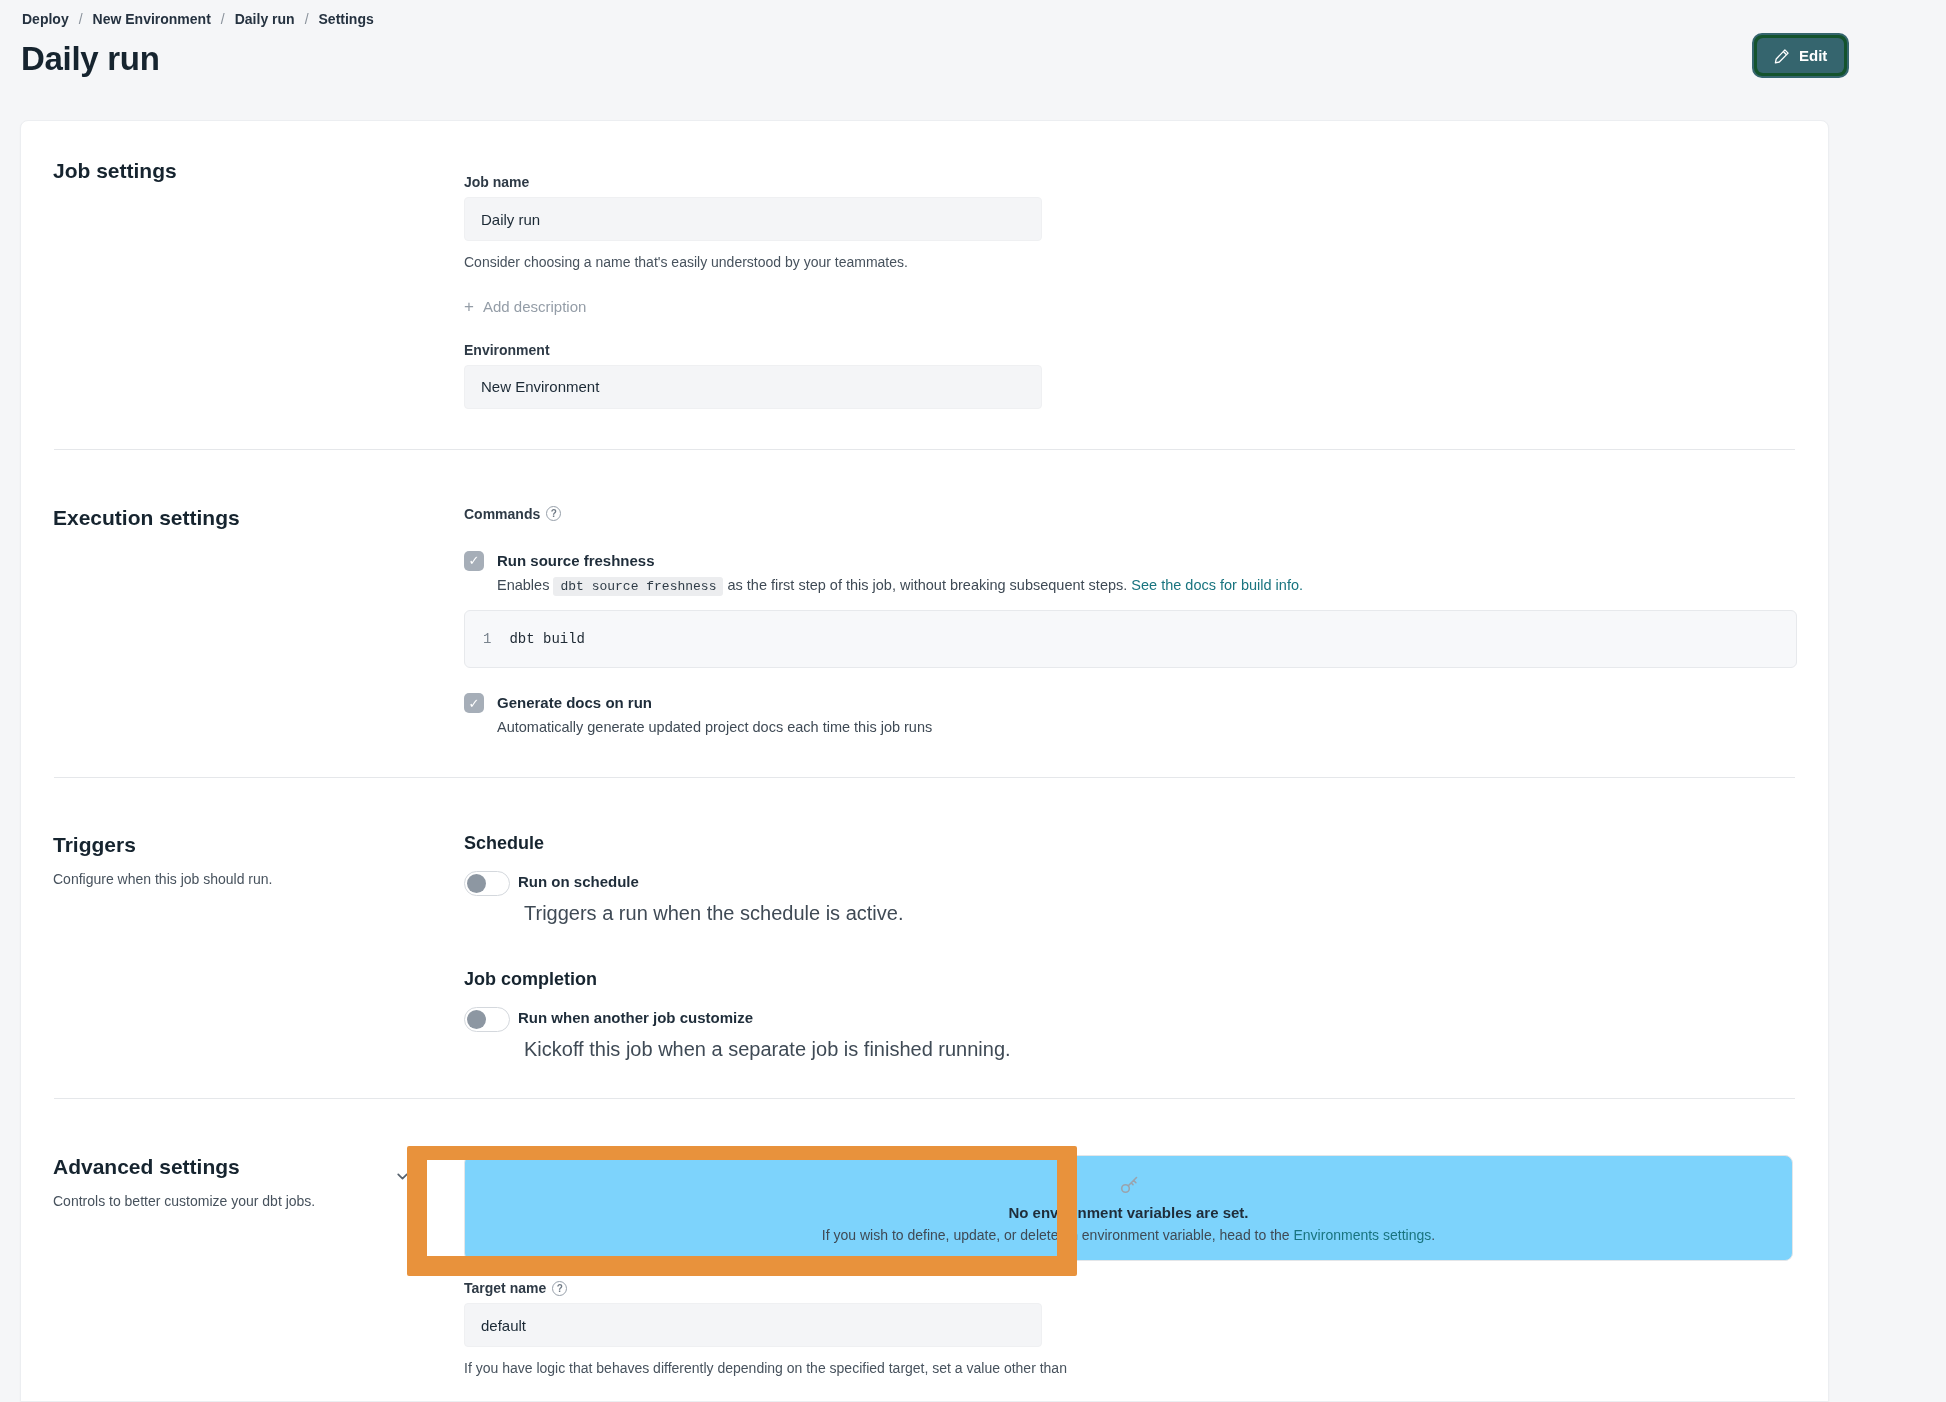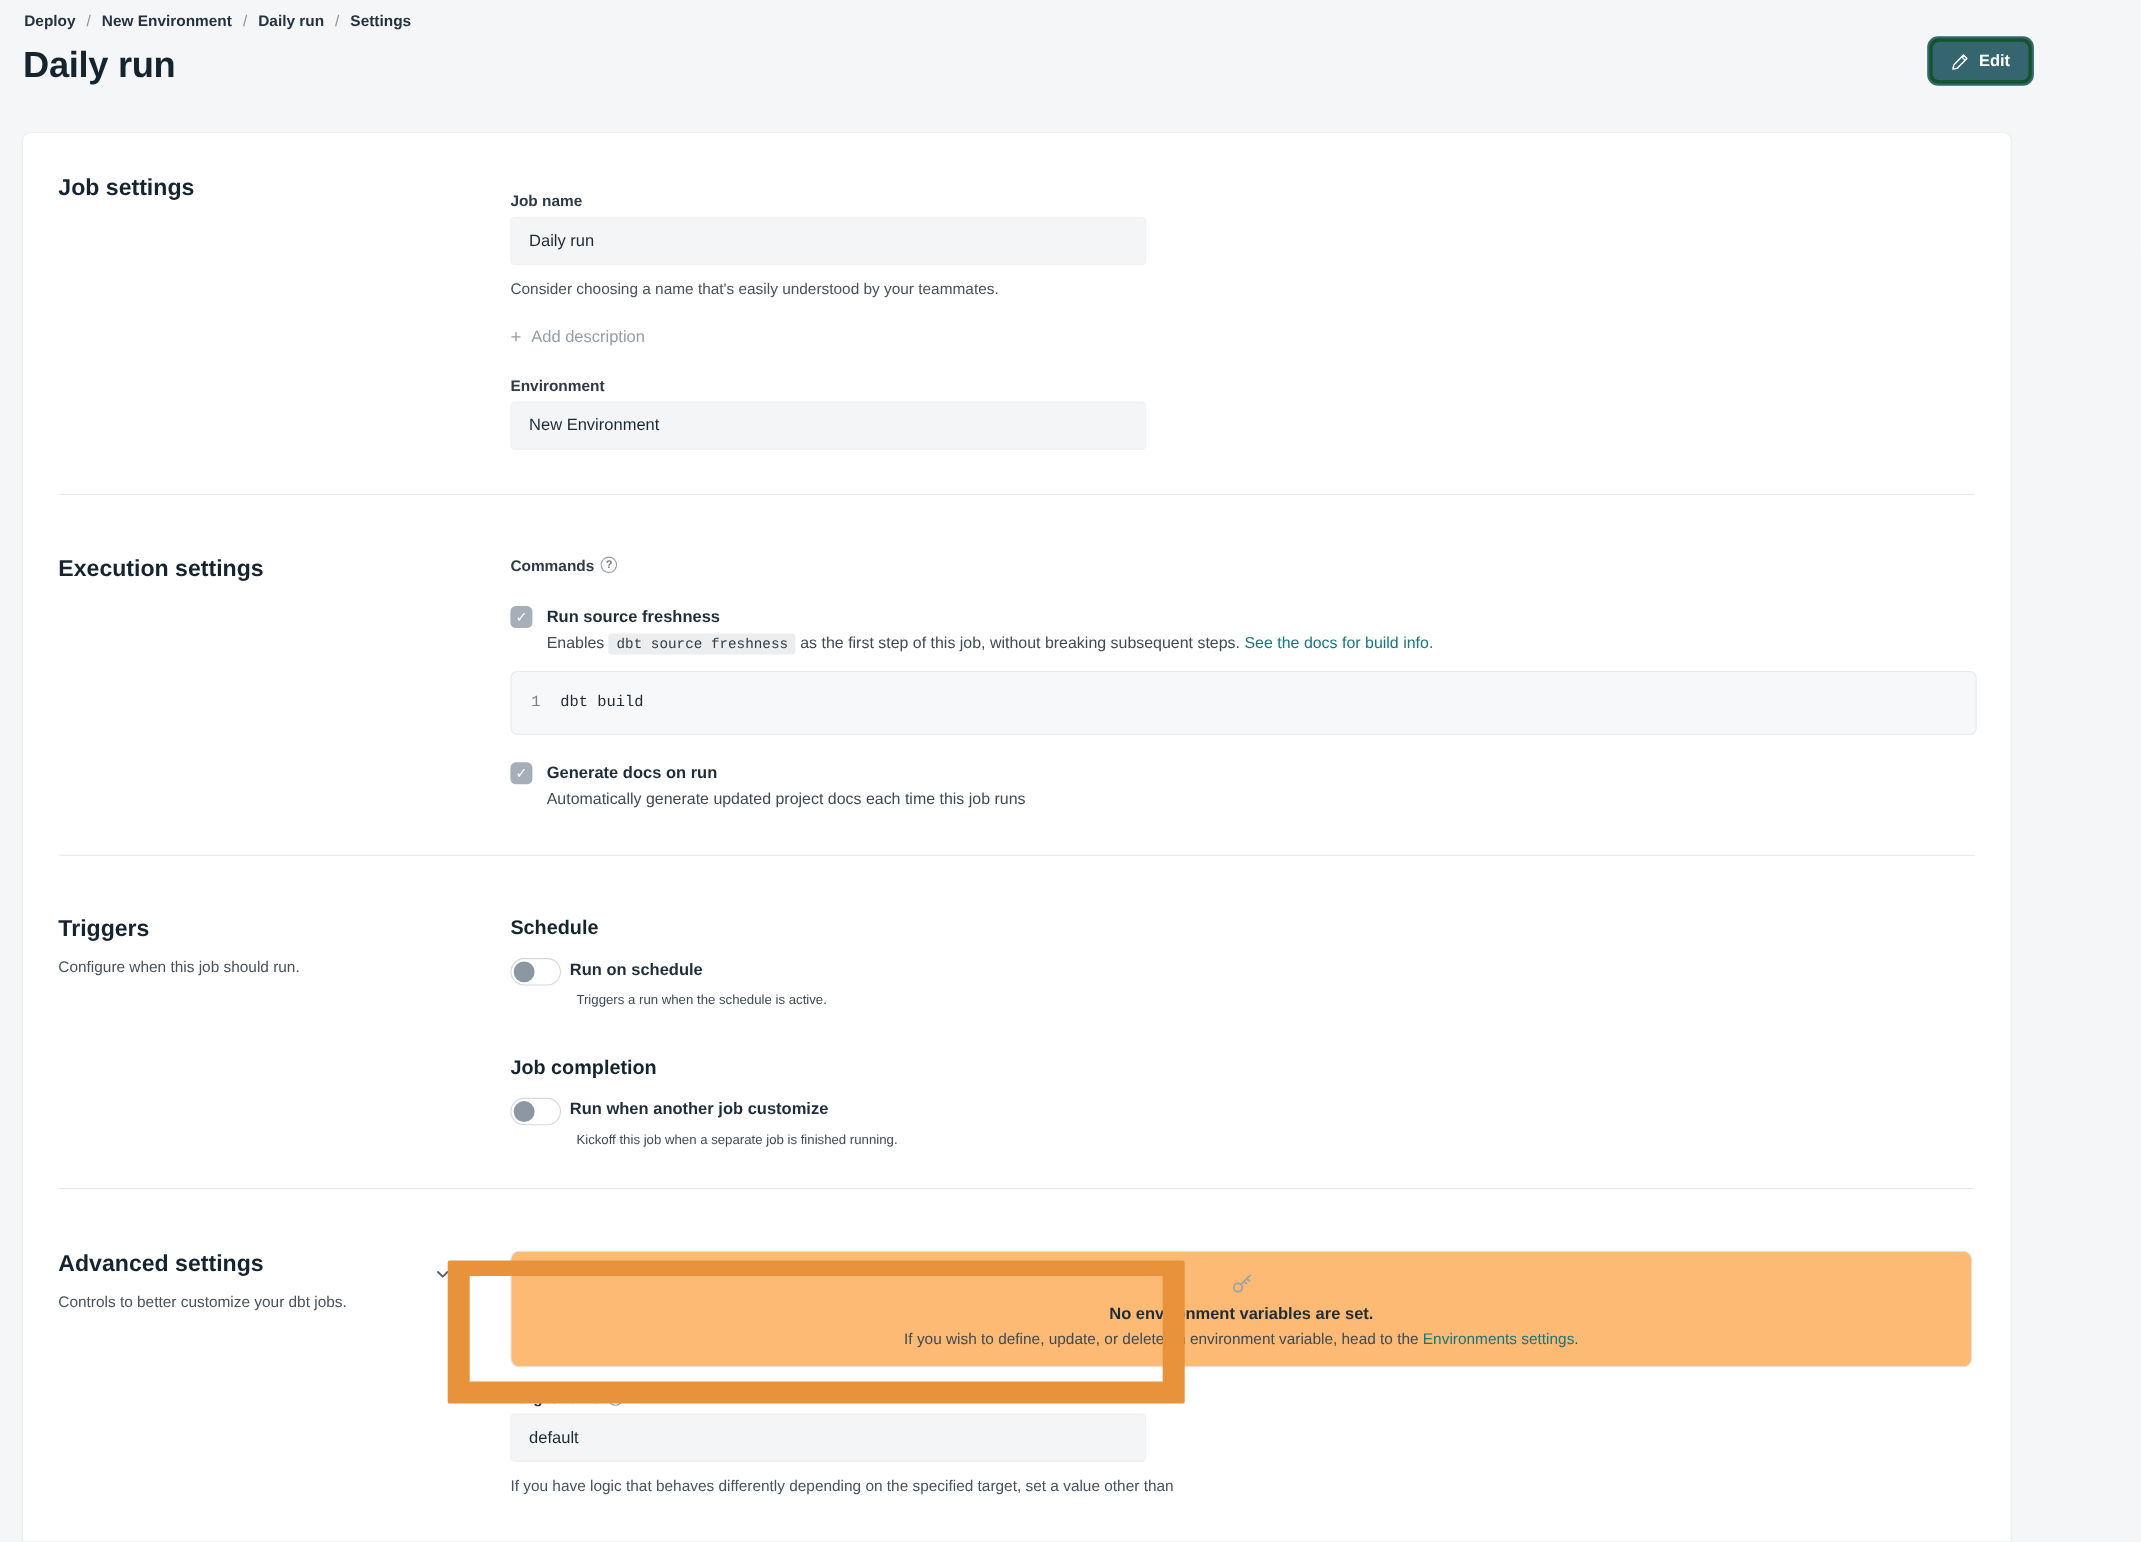--- a/index.html
+++ b/index.html
@@ -104,7 +104,7 @@
     position:absolute; left:2px; top:1.5px; width:19px; height:19px;
     border-radius:50%; background:#8d97a2;
   }
-  .toggle-desc { font-size:12px; color:#3f4a55; margin:6px 0 0 60px; }
+  .toggle-desc { font-size:20px; color:#3f4a55; margin:6px 0 0 60px; }
 
   
   .env-box {

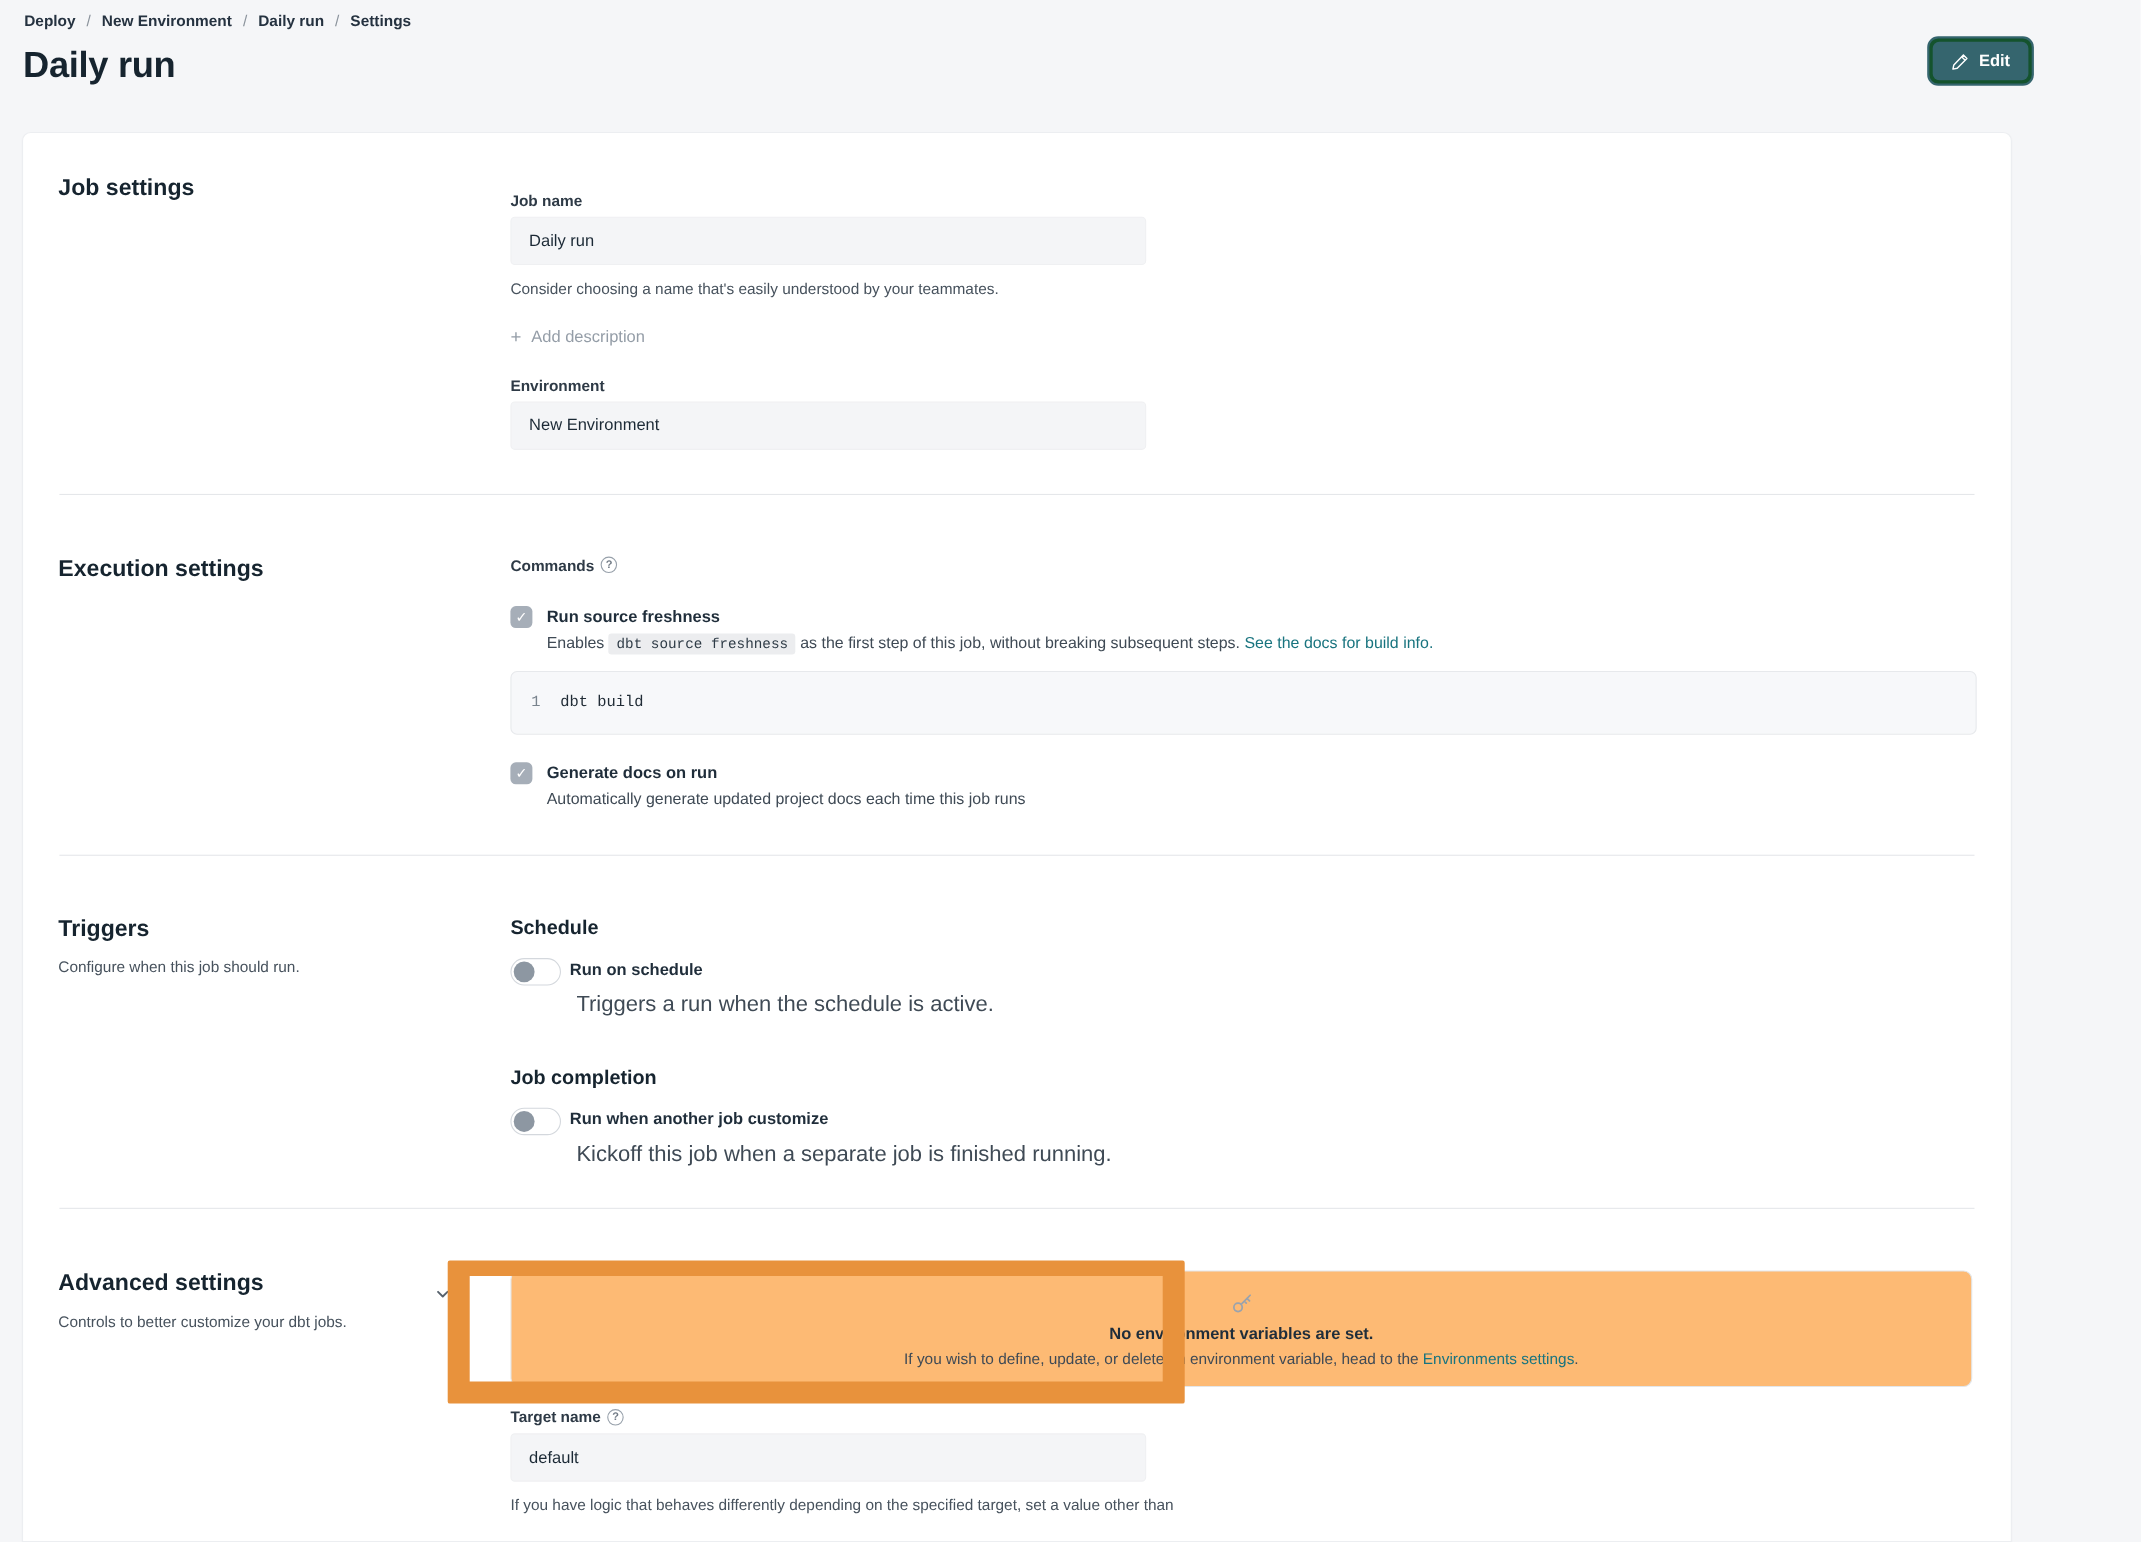--- a/index.html
+++ b/index.html
@@ -110,7 +110,7 @@
   .env-box {
     width:1329px; height:106px; border:1px solid #e3e6e9; border-radius:8px;
     display:flex; flex-direction:column; align-items:center; justify-content:center;
-    text-align:center; background:#fdba74;
+    text-align:center; background:#7dd3fc;
   }
   .env-title { font-size:15px; font-weight:700; color:#1f2d3a; margin-top:7px; }
   .env-desc { font-size:14px; color:#3f4a55; margin-top:6px; }

